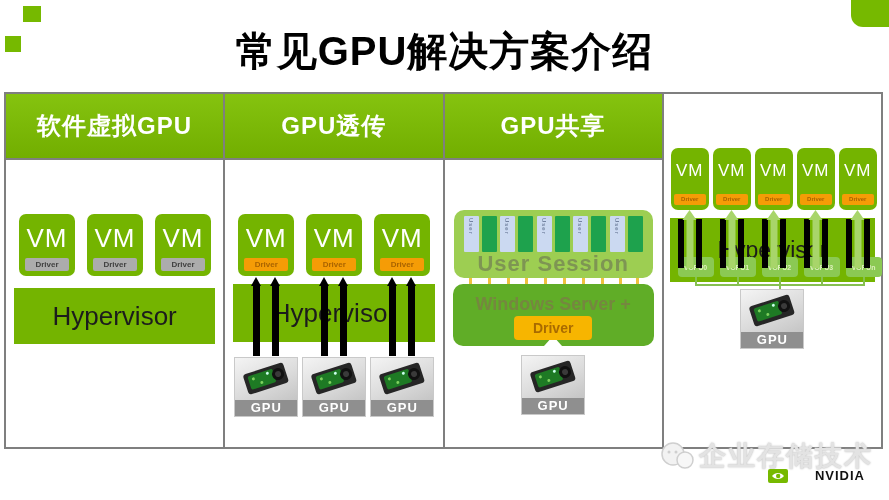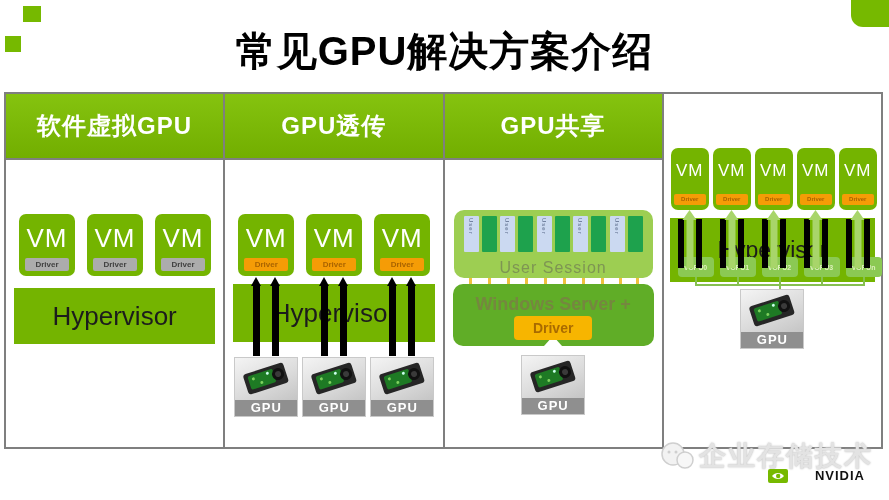--- a/index.html
+++ b/index.html
@@ -65,7 +65,7 @@
   .sbar.light span{position:absolute;top:2px;left:4px;writing-mode:vertical-rl;
     font-size:6px;color:#5A6A8A;letter-spacing:1px;}
   .session-title{position:absolute;bottom:1px;left:0;right:0;text-align:center;
-    font-size:16px;color:#7E9553;letter-spacing:1px;}
+    font-size:22px;color:#7E9553;letter-spacing:1px;font-weight:bold;}
   .gold{position:absolute;left:19px;right:19px;top:92px;height:76px;z-index:1;}
   .gold .gv{position:absolute;top:0;bottom:0;width:3px;background:#EEC23E;}
   .gold .gh{position:absolute;left:2%;right:2%;bottom:0;height:3px;background:#EEC23E;}

